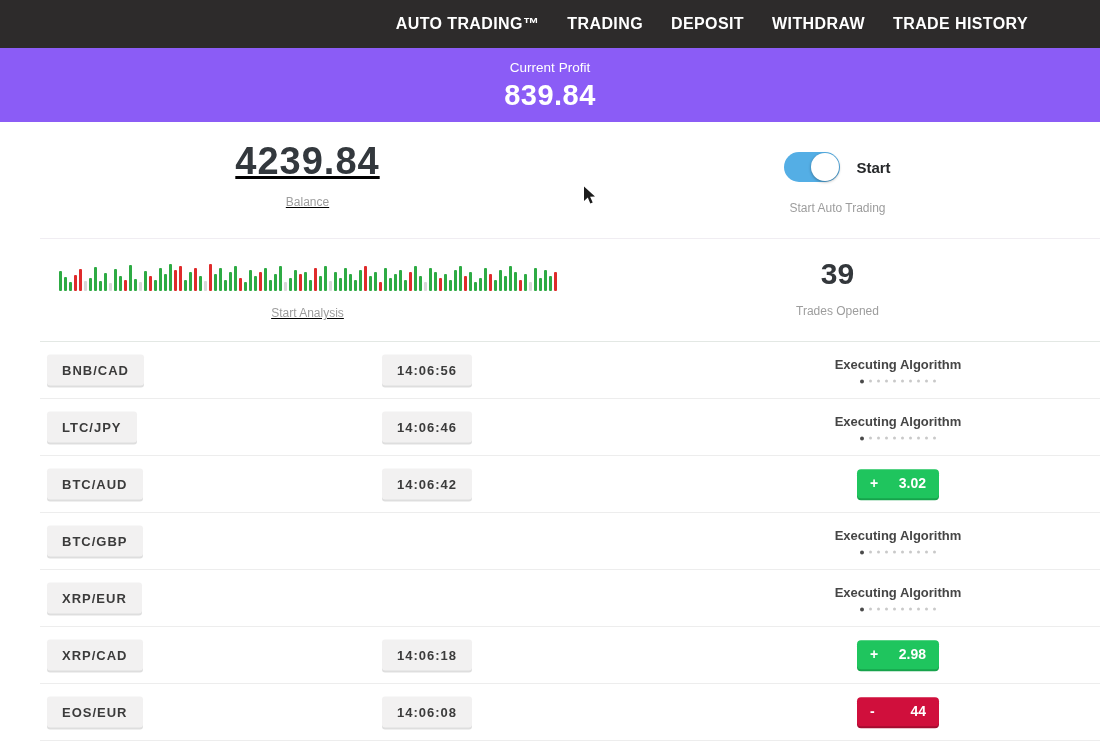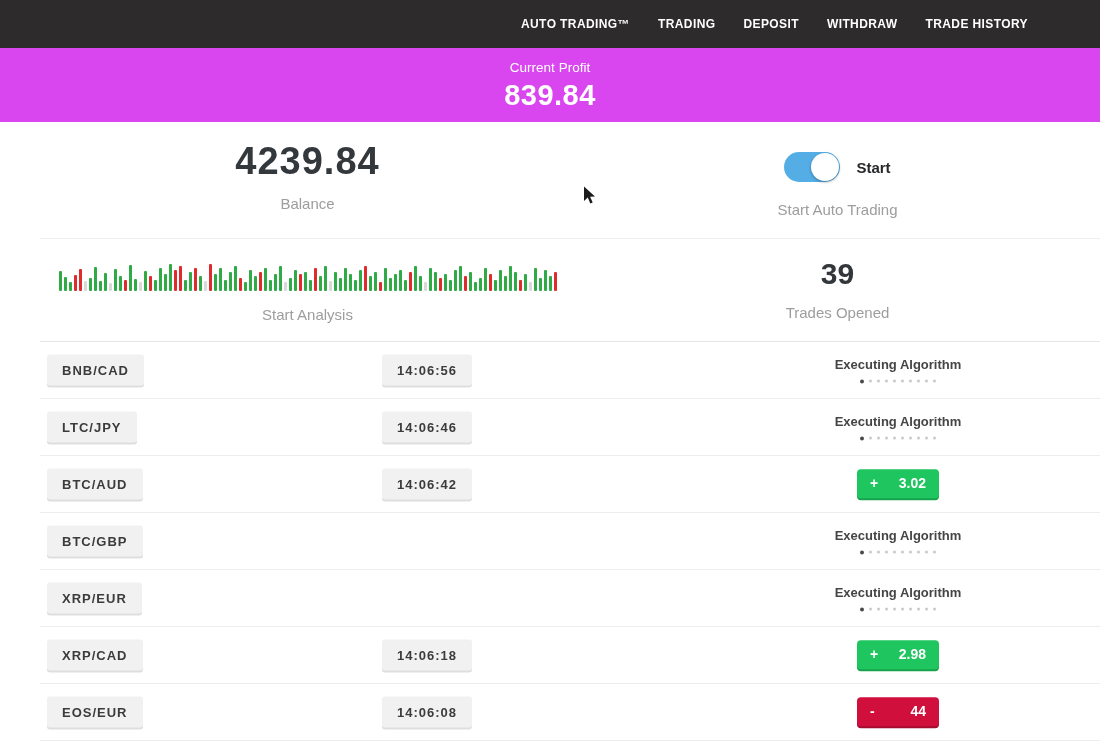--- a/index.html
+++ b/index.html
@@ -14,7 +14,7 @@
     justify-content:flex-end; gap:28px; padding-right:72px;
   }
   .nav-item {
-    color:#ffffff; font-size:12px; font-weight:700; letter-spacing:.4px;
+    color:#ffffff; font-size:16px; font-weight:700; letter-spacing:.4px;
     cursor:pointer; white-space:nowrap;
   }
   

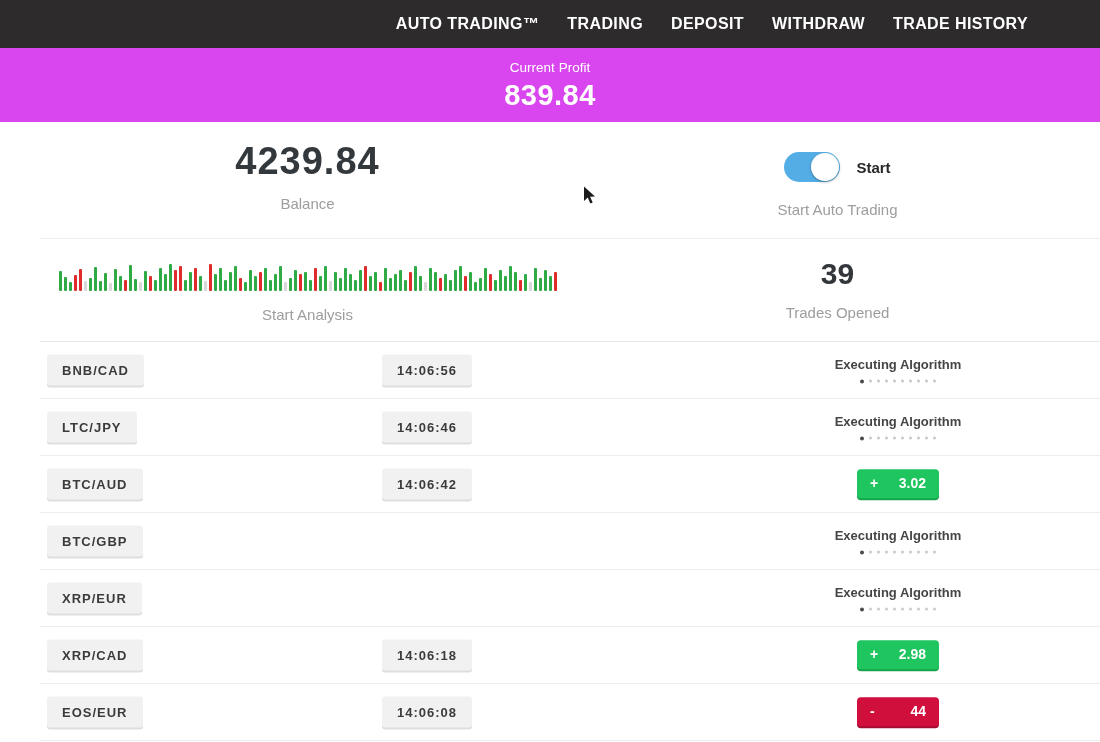--- a/index.html
+++ b/index.html
@@ -77,7 +77,7 @@
     <span class="nav-item">TRADE HISTORY</span>
   </div>
 
-<div class="banner" style="background: #d946ef;">
+<div class="banner" style="background: #8b5cf6;">
   <div class="banner-label">Current Profit</div>
   <div class="banner-value">839.84</div>
 </div>

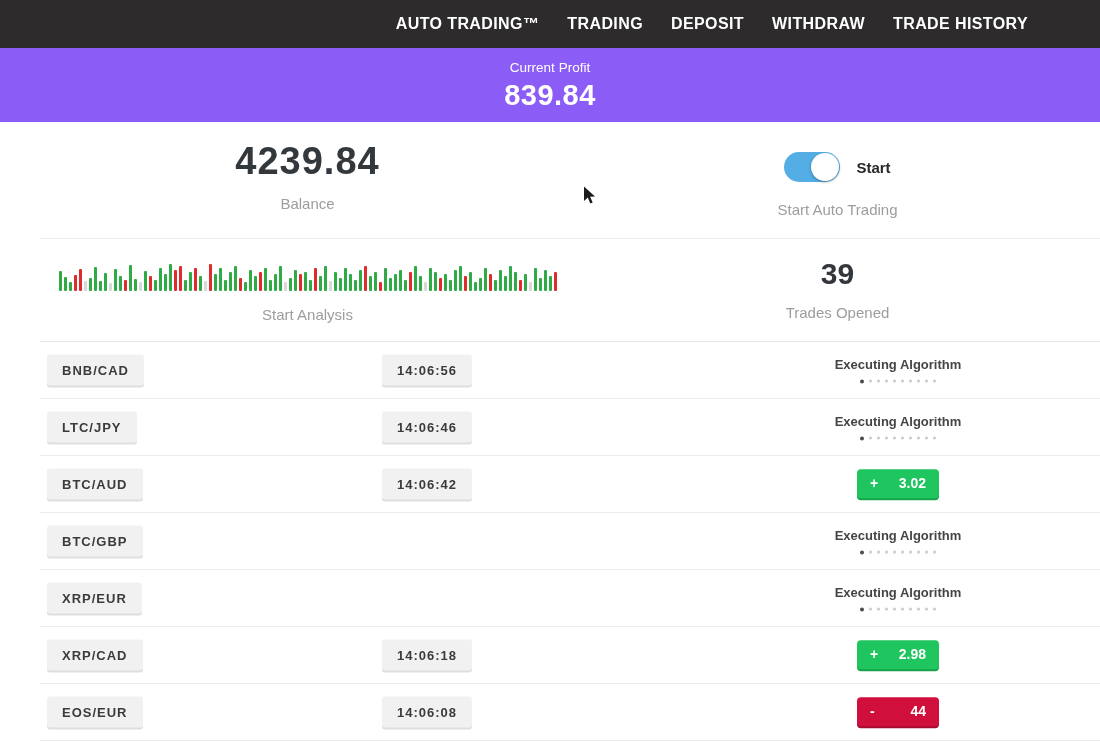--- a/index.html
+++ b/index.html
@@ -28,7 +28,7 @@
   .section { display:flex; margin-left:40px; }
   .sectionA { height:116px; }
   .sectionB { height:102px; }
-  .colA { flex:0 0 535px; display:flex; flex-direction:column; align-items:center; }
+  .colA { flex:0 0 535px; display:flex; flex-direction:column; align-items:center;text-decoration:underline; }
   .colB { flex:1; display:flex; flex-direction:column; align-items:center; }
   .balance-value { font-size:38px; font-weight:700; color:#33383d; letter-spacing:1px; margin-top:20px; line-height:1; }
   .small-label { font-size:15px; color:#9d9d9d; margin-top:15px; }

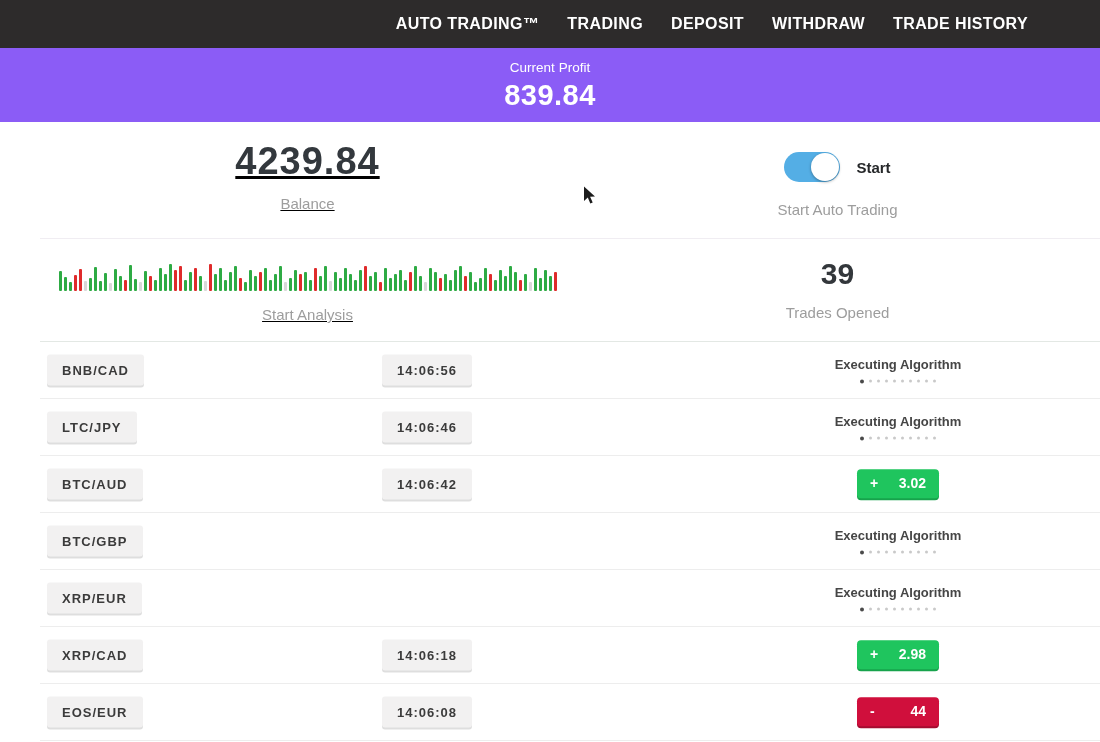--- a/index.html
+++ b/index.html
@@ -31,7 +31,7 @@
   .colA { flex:0 0 535px; display:flex; flex-direction:column; align-items:center;text-decoration:underline; }
   .colB { flex:1; display:flex; flex-direction:column; align-items:center; }
   .balance-value { font-size:38px; font-weight:700; color:#33383d; letter-spacing:1px; margin-top:20px; line-height:1; }
-  .small-label { font-size:15px; color:#9d9d9d; margin-top:15px; }
+  .small-label { font-size:12px; color:#9d9d9d; margin-top:15px; }
   .toggle-row { display:flex; align-items:center; gap:16px; margin-top:26px; height:38px; }
   .toggle { width:56px; height:30px; border-radius:15px; background:#54aee5; position:relative; cursor:pointer; }
   .knob { position:absolute; right:1px; top:1px; width:28px; height:28px; border-radius:50%;

